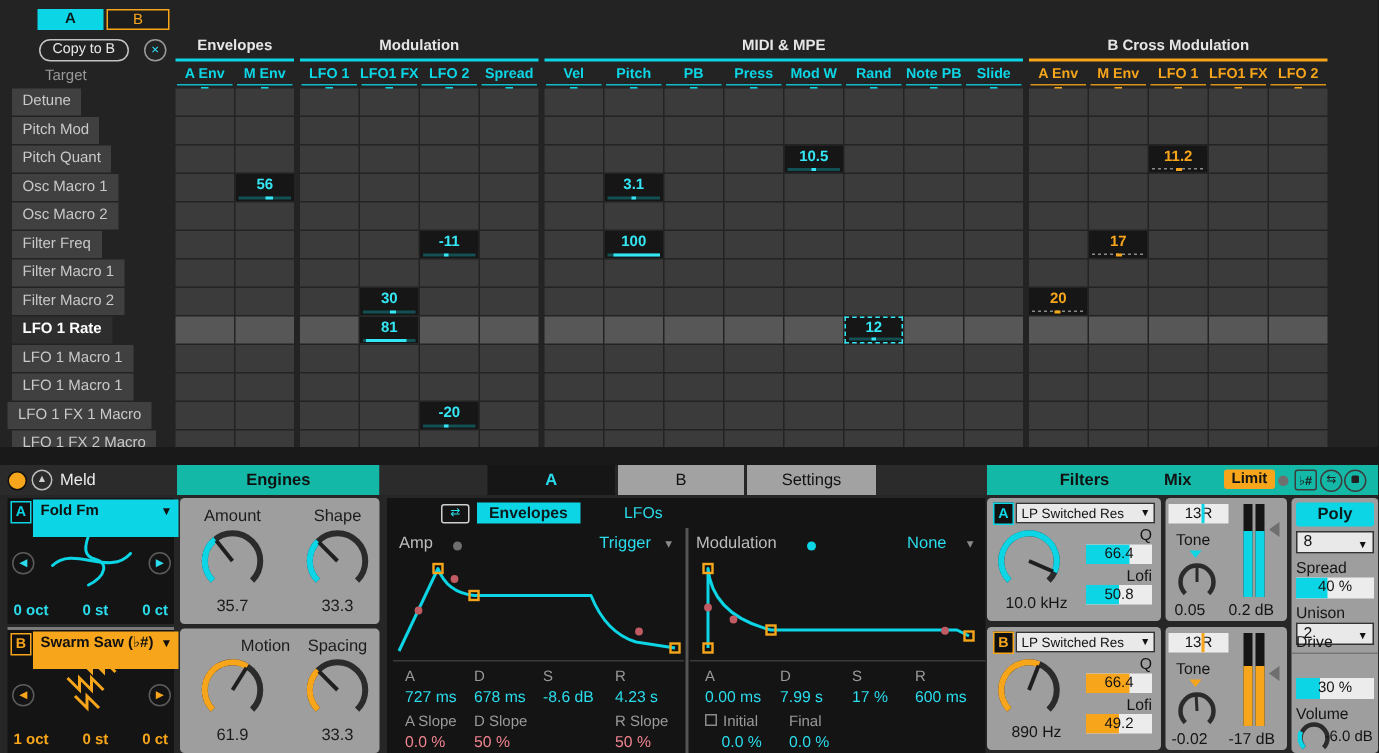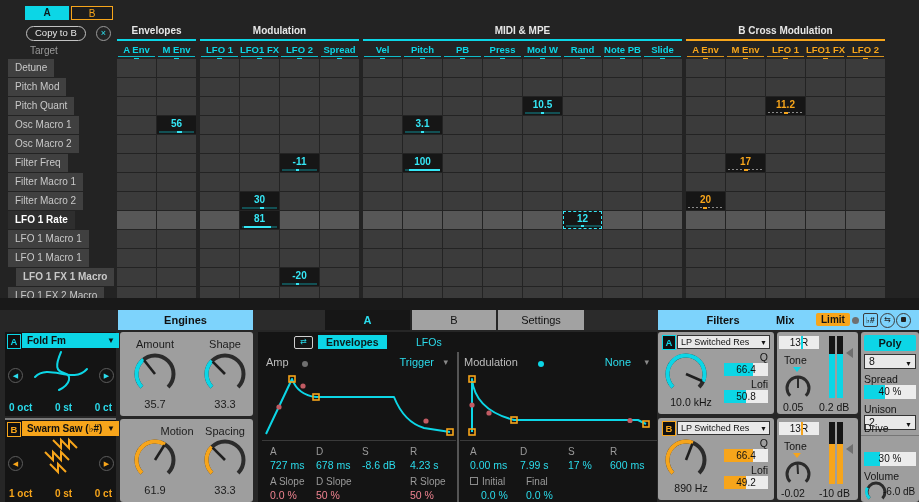--- a/index.html
+++ b/index.html
@@ -354,7 +354,7 @@
         <div class="mcell" style="left: 766px; top: 249px; background: rgb(59, 59, 59);"></div>
         <div class="mcell" style="left: 806px; top: 249px; background: rgb(59, 59, 59);"></div>
         <div class="mcell" style="left: 846px; top: 249px; background: rgb(59, 59, 59);"></div>
-        <div class="row-chip" style="left: 16px; top: 268px; font-weight: bold;">LFO 1 FX 1 Macro</div>
+        <div class="row-chip" style="left: 5px; top: 268px;">LFO 1 FX 1 Macro</div>
         <div class="mcell" style="left: 117px; top: 268px; background: rgb(59, 59, 59);"></div>
         <div class="mcell" style="left: 157px; top: 268px; background: rgb(59, 59, 59);"></div>
         <div class="mcell" style="left: 200px; top: 268px; background: rgb(59, 59, 59);"></div>

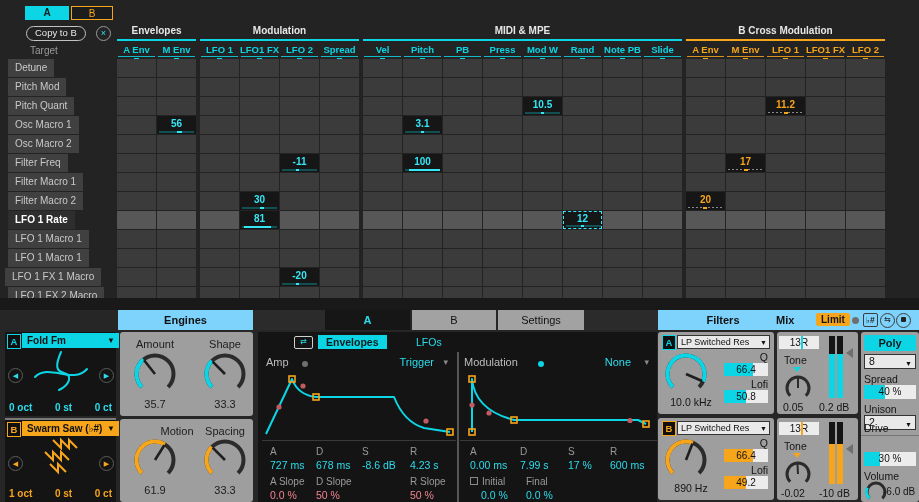--- a/index.html
+++ b/index.html
@@ -412,6 +412,11 @@
 
   <div id="device">
 
+    <div class="tbseg darkbg" style="left:0;width:118px;">
+      <div class="abs" style="left:5px;top:4px;width:11px;height:11px;border-radius:50%;background:#f7a51b;border:1px solid #101010;"></div>
+      <div class="abs" style="left:21px;top:3px;width:12px;height:12px;border:1px solid #bdbdbd;border-radius:50%;color:#cfcfcf;font-size:7px;line-height:12px;text-align:center;">▲</div>
+      <span class="abs" style="left:40px;color:#ececec;">Meld</span>
+    </div>
     <div class="tbseg graybg" style="left:118px;width:135px;text-align:center;font-weight:600;">Engines</div>
     <div class="tbseg darkbg" style="left:253px;width:72px;"></div>
     <div class="tbseg" style="left:325px;width:85px;background:#161616;color:#2bdcec;text-align:center;font-weight:600;">A</div>

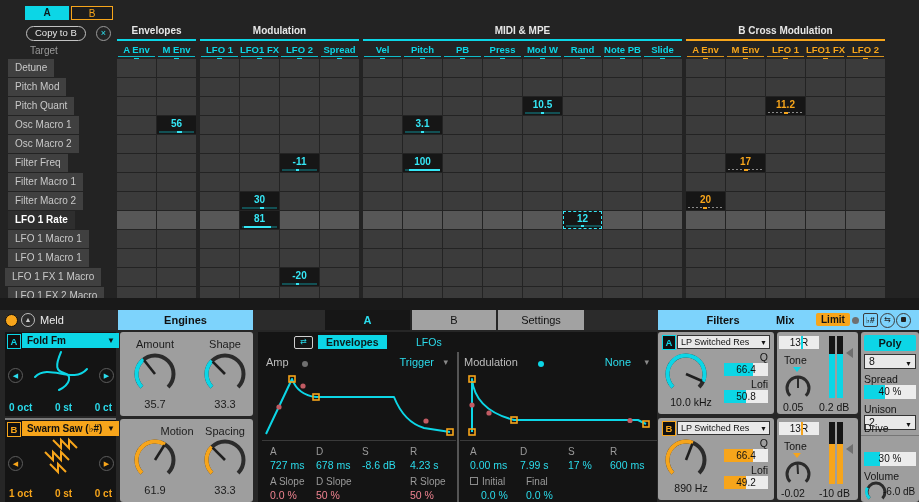--- a/index.html
+++ b/index.html
@@ -28,7 +28,7 @@
   
   #device{position:absolute;left:0;top:310px;width:919px;height:192px;background:#262626;}
   .tbseg{position:absolute;top:0;height:20px;font-size:11px;line-height:20px;}
-  .graybg{background:#7dd3fc;color:#111;}
+  .graybg{background:#14b8a6;color:#111;}
   .darkbg{background:#2b2b2b;}
   .panel{position:absolute;box-sizing:border-box;}
   .gray-panel{background:#9e9e9e;border-radius:3px;}

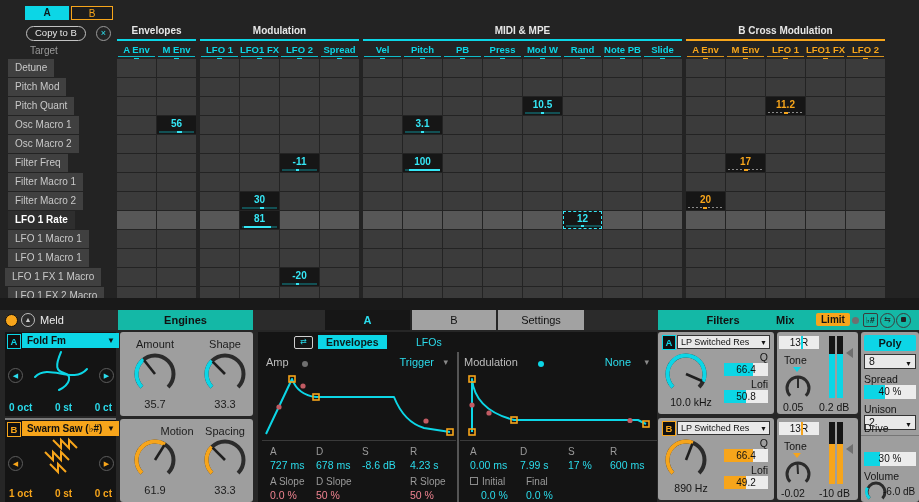--- a/index.html
+++ b/index.html
@@ -34,7 +34,7 @@
   .gray-panel{background:#9e9e9e;border-radius:3px;}
   .black-panel{background:#141414;}
   .badge{position:absolute;width:12px;height:13px;font-size:9.5px;font-weight:700;text-align:center;line-height:13px;background:#101010;box-sizing:content-box;}
-  .eng-dd{position:absolute;height:15px;font-size:10px;line-height:15px;color:#101010;padding-left:5px;font-weight:600;}
+  .eng-dd{position:absolute;height:25px;font-size:10px;line-height:15px;color:#101010;padding-left:5px;font-weight:600;}
   .dd-caret{position:absolute;right:4px;top:0;font-size:8px;color:#101010;}
   .nav-circle{position:absolute;width:13px;height:13px;border:1px solid #5c5c5c;border-radius:50%;text-align:center;font-size:7px;line-height:13px;}
   .oct-row{position:absolute;left:4px;right:4px;bottom:3px;display:flex;justify-content:space-between;font-size:10px;font-weight:700;}

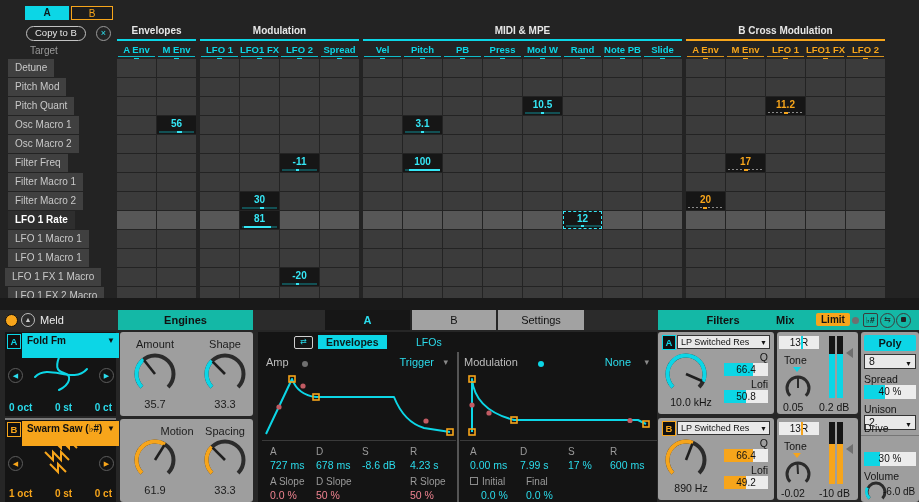--- a/index.html
+++ b/index.html
@@ -687,7 +687,7 @@
         </div>
       <div class="tri-left" style="left:69px;top:26px;"></div>
       <div class="blabel" style="left:4px;top:69px;">-0.02</div>
-      <div class="blabel" style="left:42px;top:69px;">-10 dB</div>
+      <div class="blabel" style="left:42px;top:69px;">-17 dB</div>
     </div>
 
     <div class="panel gray-panel" style="left:861px;top:22px;width:58px;height:170px;">

